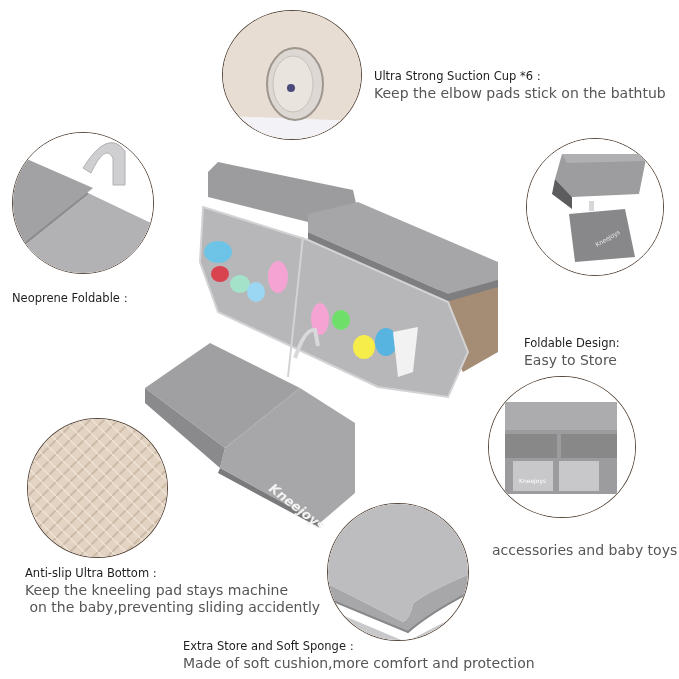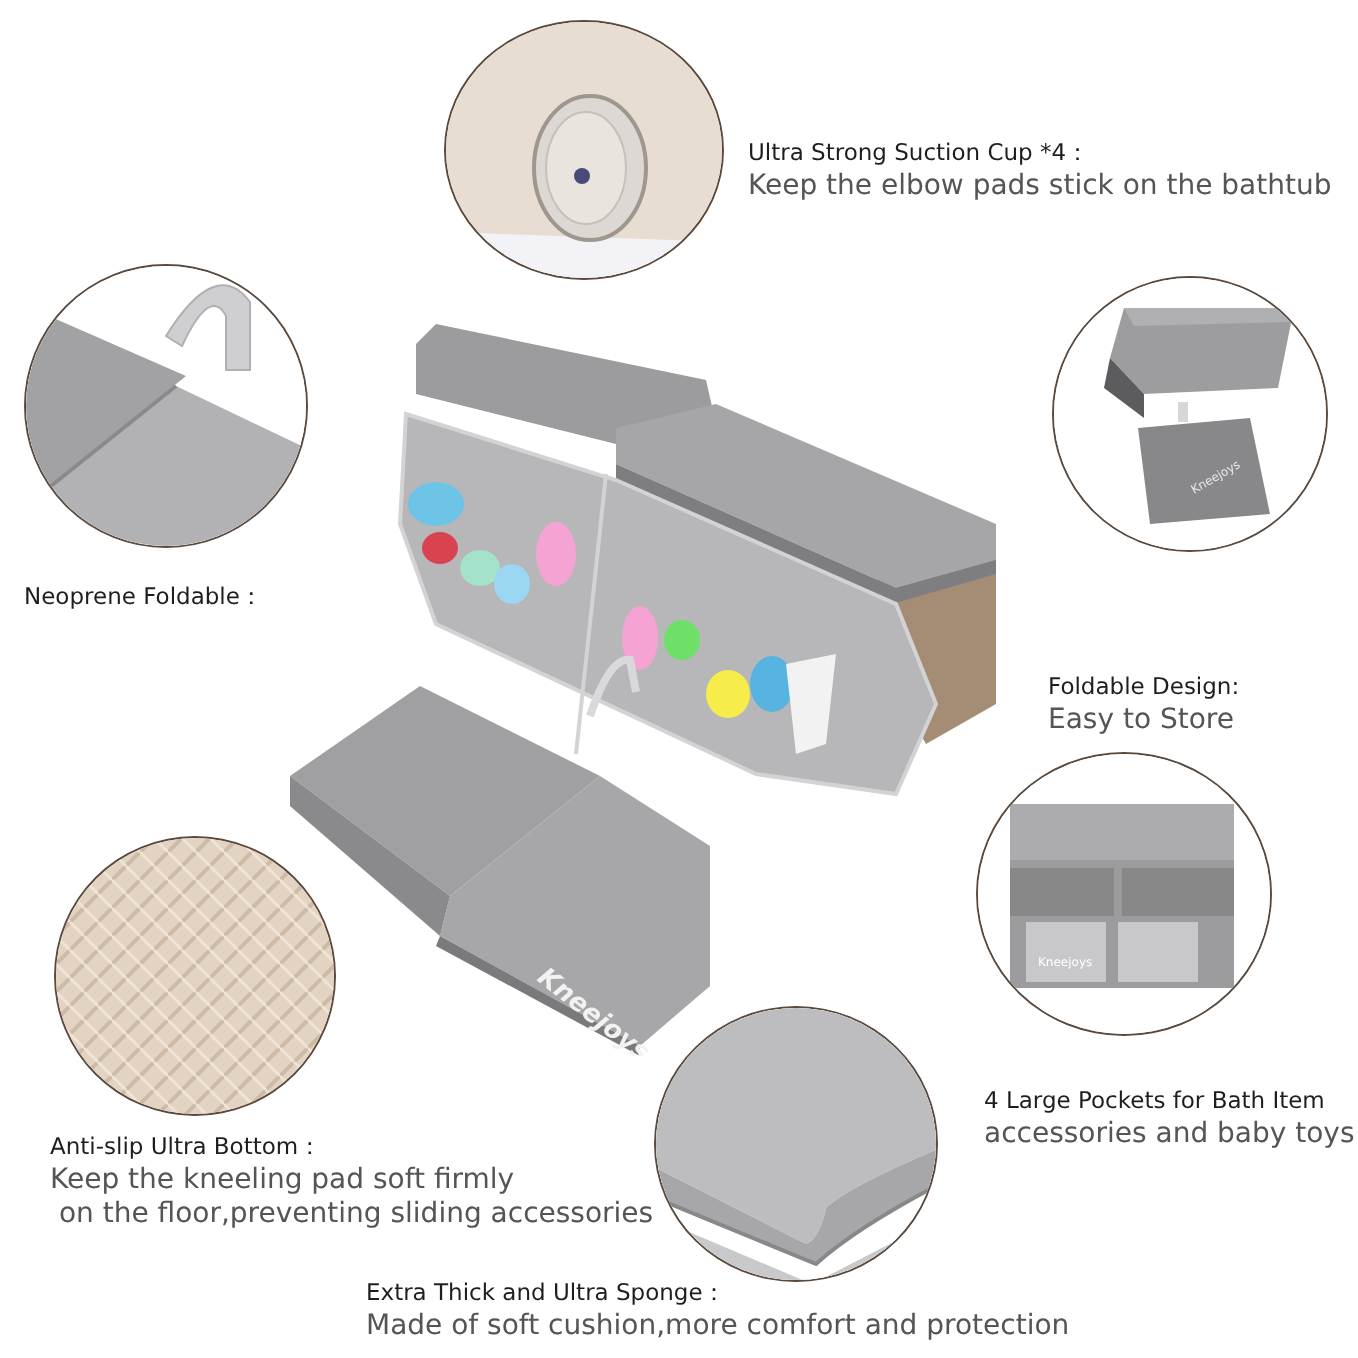--- a/index.html
+++ b/index.html
@@ -27,7 +27,7 @@
 </div>
 
 <div class="feature" style="left:374px; top:68px;">
-  <div class="title">Ultra Strong Suction Cup *4：</div>
+  <div class="title">Ultra Strong Suction Cup *6：</div>
   <div class="desc">Keep the elbow pads stick on the bathtub</div>
 </div>
 

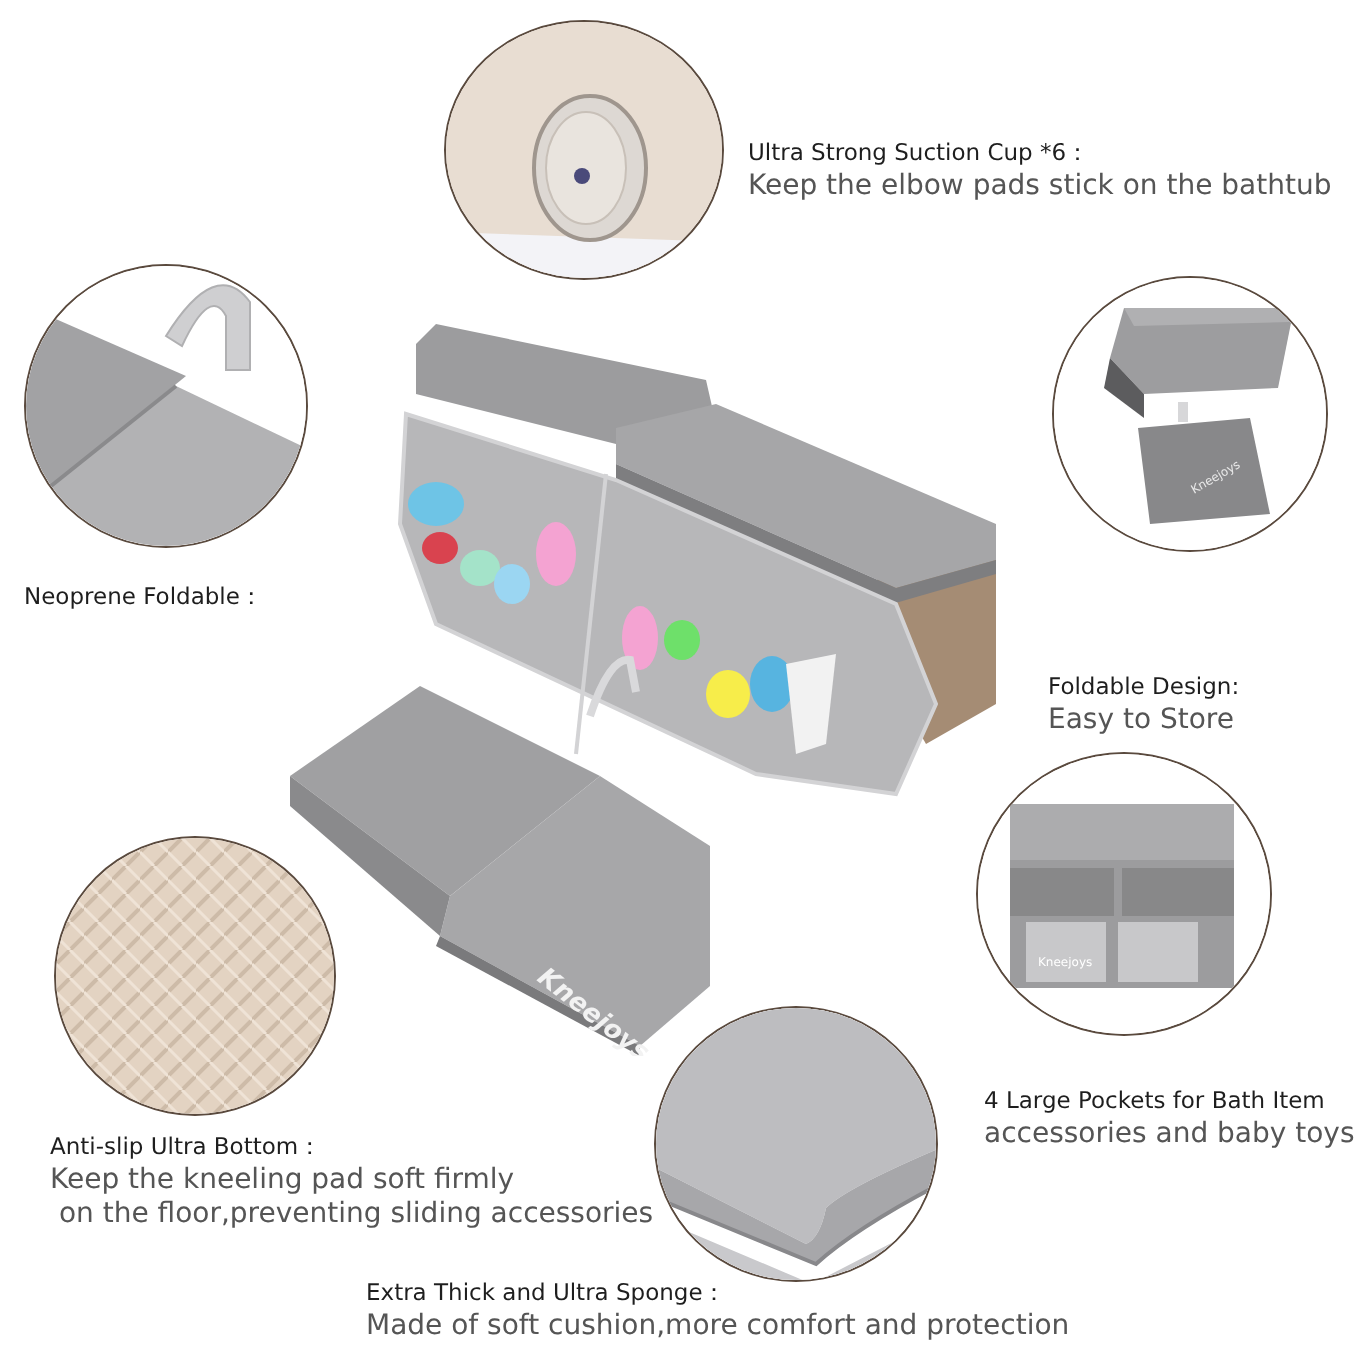--- a/index.html
+++ b/index.html
@@ -138,7 +138,6 @@
 </div>
 
 <div class="feature" style="left:492px; top:542px;">
-  <div class="title">4 Large Pockets for Bath Item</div>
   <div class="desc">accessories and baby toys</div>
 </div>
 

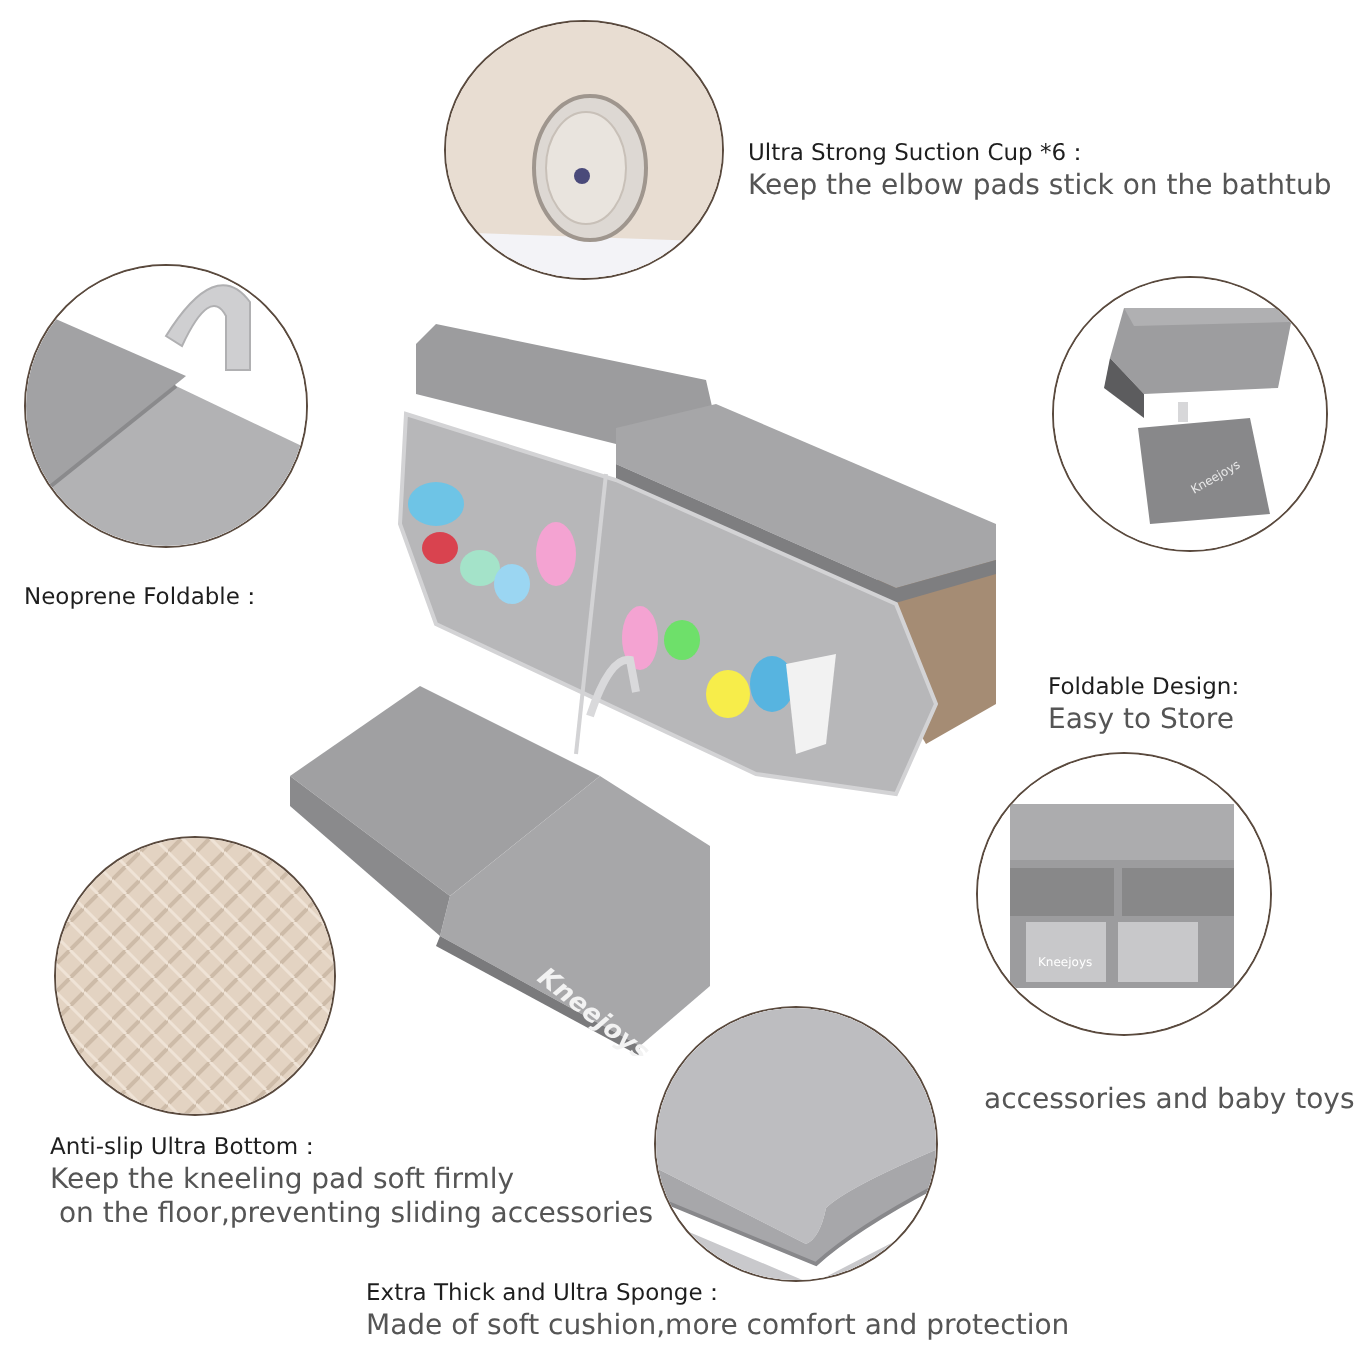--- a/index.html
+++ b/index.html
@@ -123,7 +123,7 @@
 
 <div class="feature" style="left:25px; top:565px;">
   <div class="title">Anti-slip Ultra Bottom：</div>
-  <div class="desc">Keep the kneeling pad soft firmly</div>
+  <div class="desc">Keep the kneeling pad stays machine</div>
   <div class="desc"> on the floor,preventing sliding accessories</div>
 </div>
 

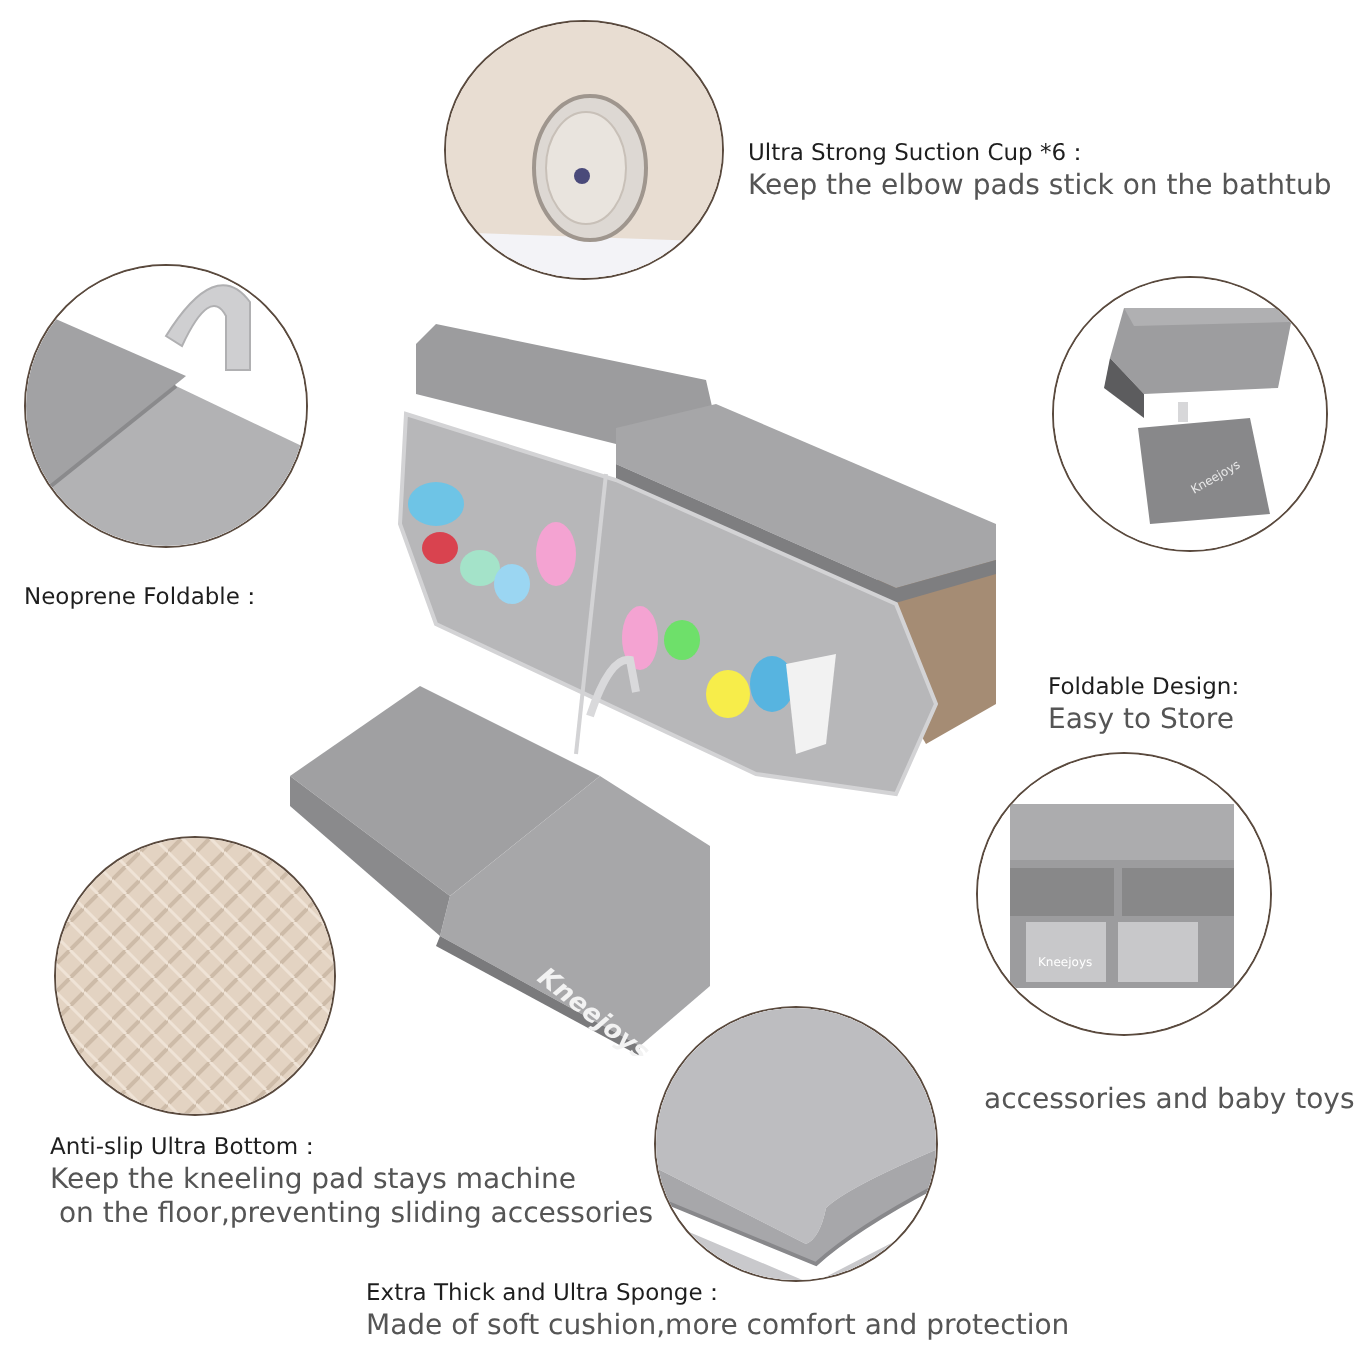--- a/index.html
+++ b/index.html
@@ -124,7 +124,7 @@
 <div class="feature" style="left:25px; top:565px;">
   <div class="title">Anti-slip Ultra Bottom：</div>
   <div class="desc">Keep the kneeling pad stays machine</div>
-  <div class="desc"> on the floor,preventing sliding accessories</div>
+  <div class="desc"> on the baby,preventing sliding accidently</div>
 </div>
 
 <div class="circle" style="left:327px; top:503px; width:142px; height:138px;">

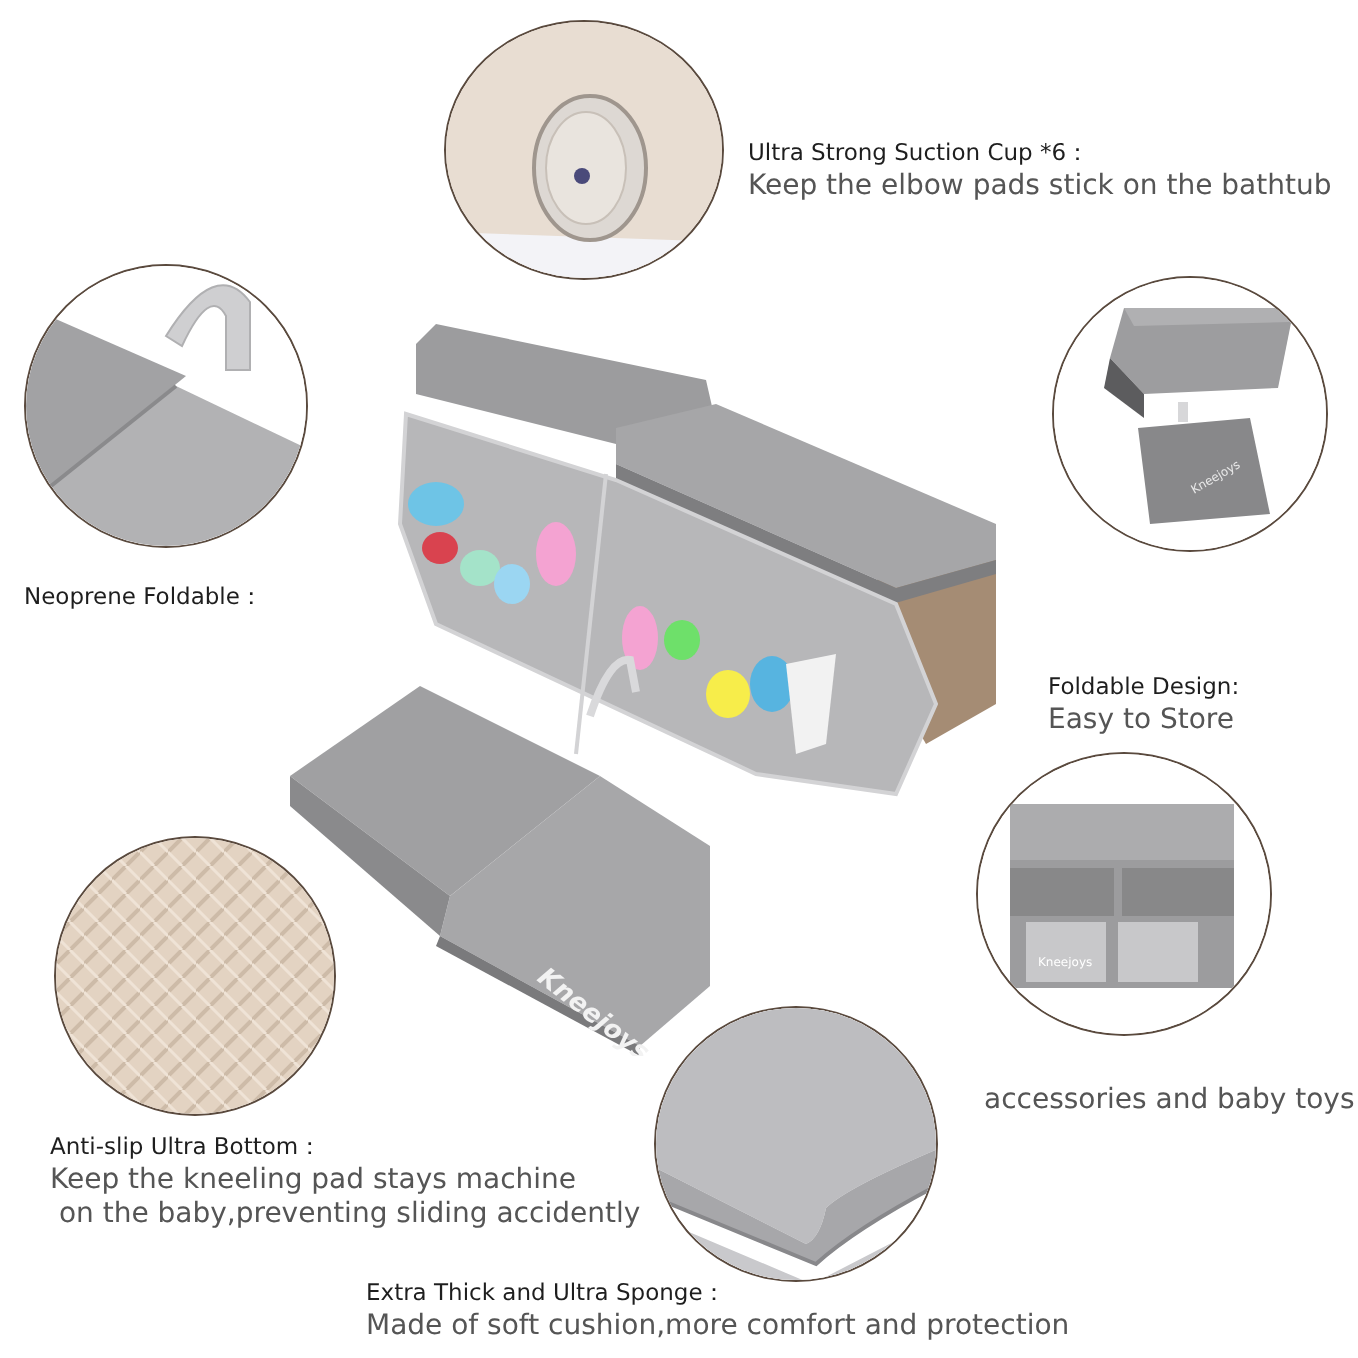--- a/index.html
+++ b/index.html
@@ -142,7 +142,7 @@
 </div>
 
 <div class="feature" style="left:183px; top:638px;">
-  <div class="title">Extra Thick and Ultra Sponge：</div>
+  <div class="title">Extra Store and Soft Sponge：</div>
   <div class="desc">Made of soft cushion,more comfort and protection</div>
 </div>
 

